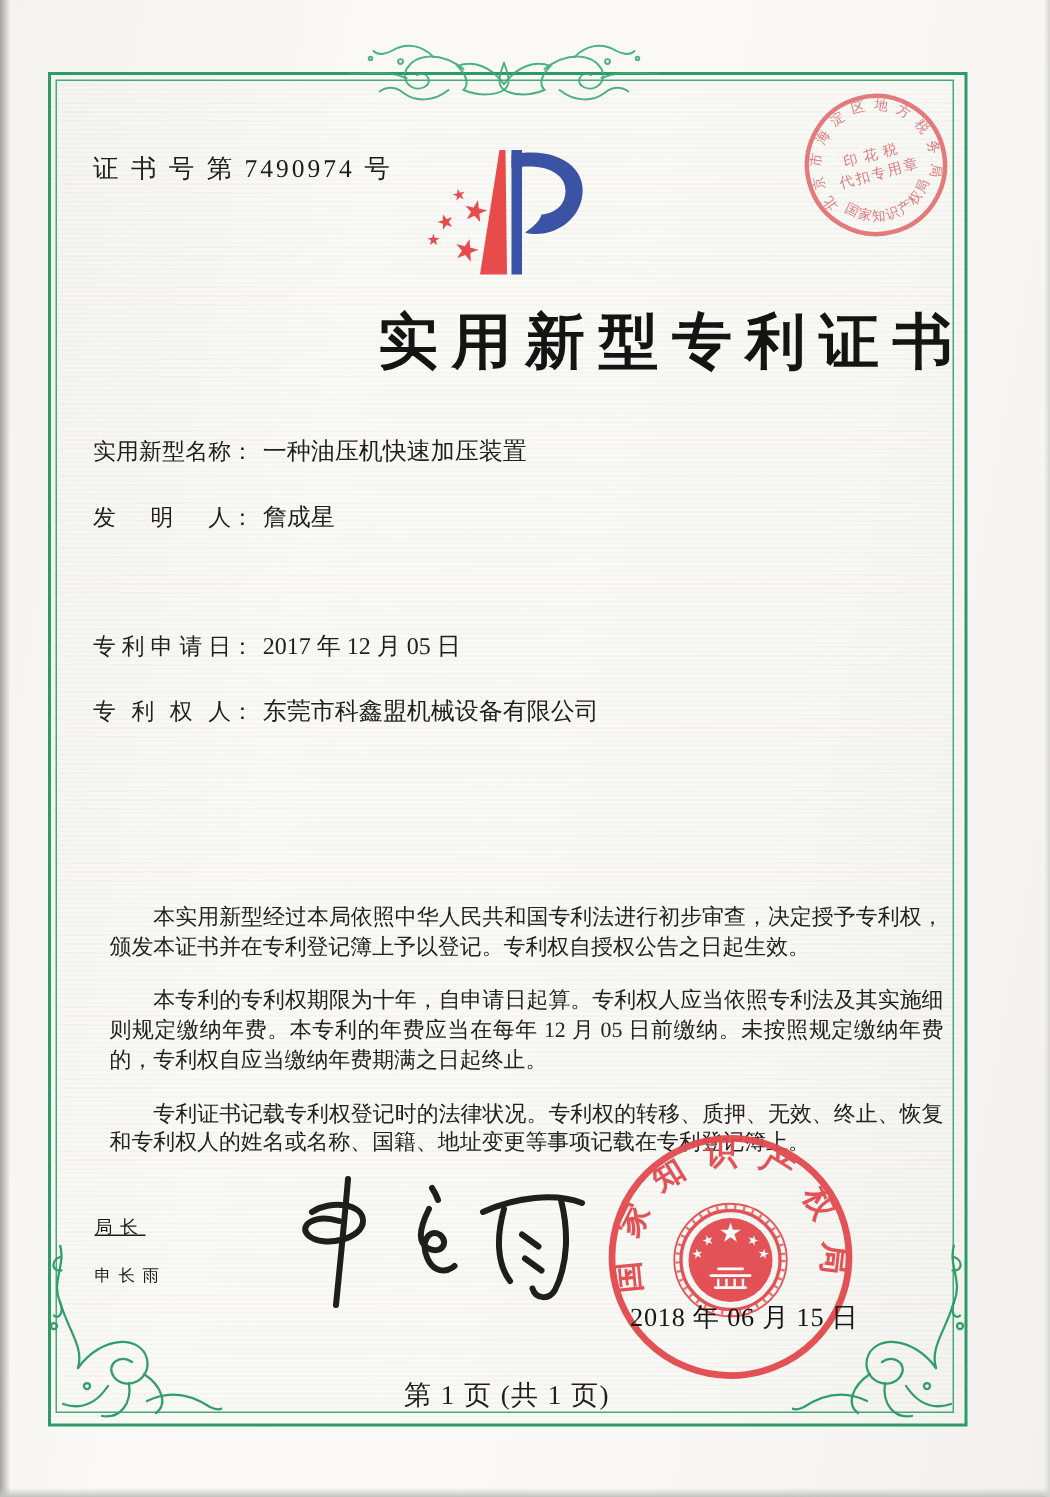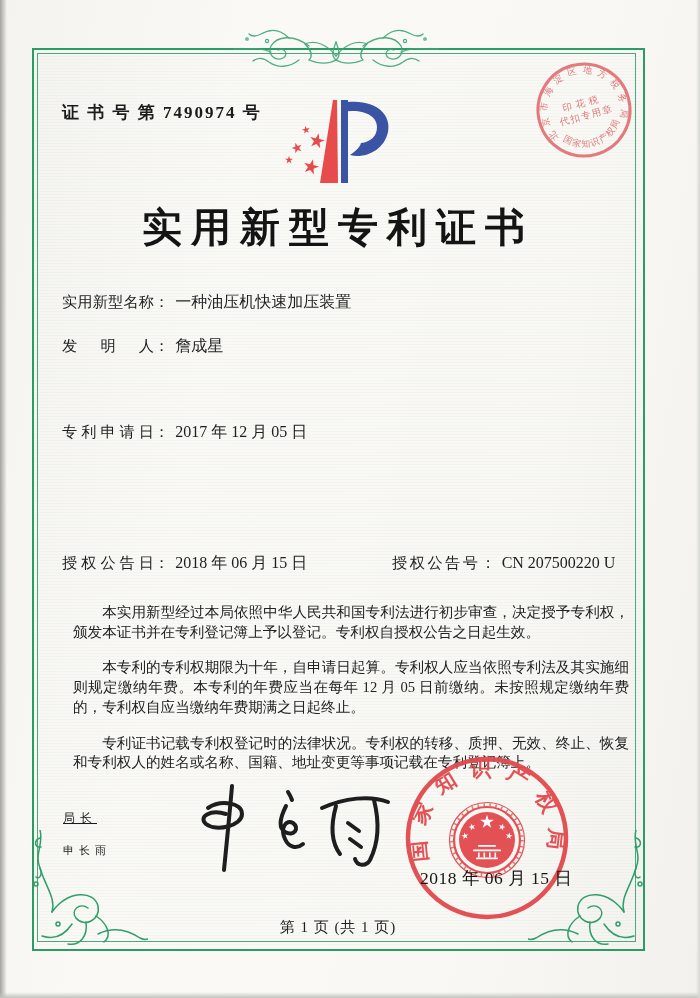--- a/index.html
+++ b/index.html
@@ -16,7 +16,7 @@
   .frame-inner{position:absolute;left:37px;top:53px;width:597px;height:887px;border:1px solid #4aa87b;}
   .sheet-texture{position:absolute;left:35px;top:51px;width:606px;height:894px;
         background:repeating-linear-gradient(0deg,rgba(80,160,120,0.045) 0 1px,rgba(0,0,0,0) 1px 3px);}
-  .cert-no{position:absolute;left:62px;top:101px;font-size:17px;letter-spacing:2px;color:#1b1b1b;font-weight:bold;}
+  .cert-no{position:absolute;left:62px;top:101px;font-size:17px;letter-spacing:2px;color:#1b1b1b;}
   .title{position:absolute;left:32px;top:200px;width:612px;text-align:center;
         font-size:40px;font-weight:700;letter-spacing:9px;color:#141414;}
   .frow{position:absolute;left:62px;font-size:16px;color:#1f1f1f;line-height:23px;white-space:nowrap;}

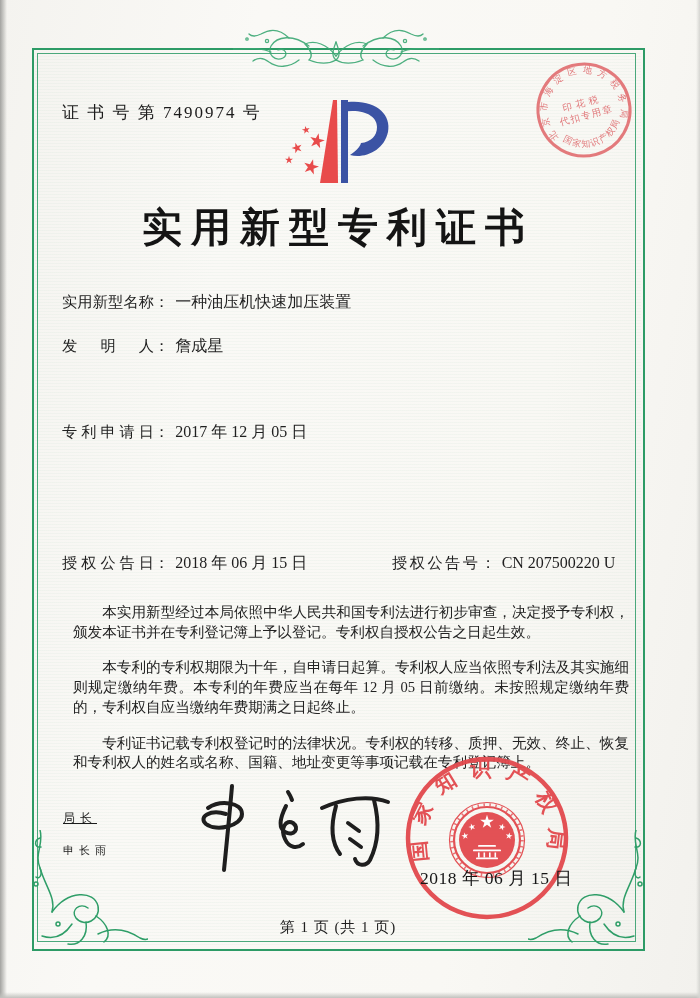--- a/index.html
+++ b/index.html
@@ -17,7 +17,7 @@
   .sheet-texture{position:absolute;left:35px;top:51px;width:606px;height:894px;
         background:repeating-linear-gradient(0deg,rgba(80,160,120,0.045) 0 1px,rgba(0,0,0,0) 1px 3px);}
   .cert-no{position:absolute;left:62px;top:101px;font-size:17px;letter-spacing:2px;color:#1b1b1b;}
-  .title{position:absolute;left:32px;top:200px;width:612px;text-align:center;
+  .title{position:absolute;left:32px;top:200px;width:612px;text-align:right;
         font-size:40px;font-weight:700;letter-spacing:9px;color:#141414;}
   .frow{position:absolute;left:62px;font-size:16px;color:#1f1f1f;line-height:23px;white-space:nowrap;}
   .flabel{display:inline-block;width:92px;text-align:justify;text-align-last:justify;vertical-align:top;font-size:15.2px;}

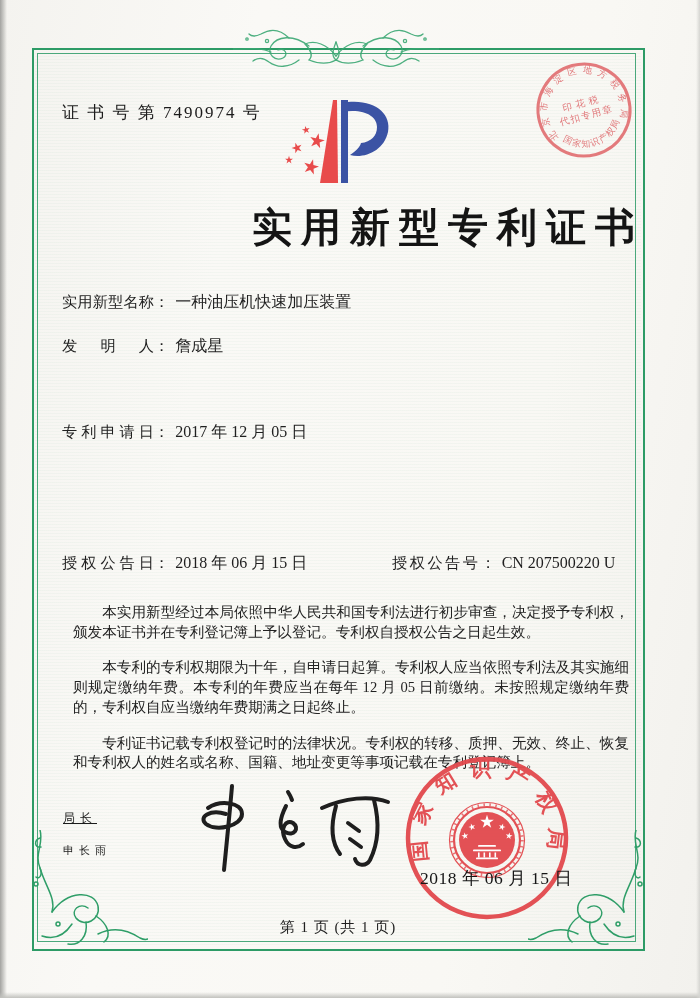--- a/index.html
+++ b/index.html
@@ -141,6 +141,9 @@
   <div class="frow" style="top:420px">
     <span class="flabel">专利申请日</span><span class="fcolon">：</span><span class="fvalue">2017 年 12 月 05 日</span>
   </div>
+  <div class="frow" style="top:463px">
+    <span class="flabel">专利权人</span><span class="fcolon">：</span><span class="fvalue">东莞市科鑫盟机械设备有限公司</span>
+  </div>
   <div class="frow" style="top:551px">
     <span class="flabel">授权公告日</span><span class="fcolon">：</span><span class="fvalue">2018 年 06 月 15 日</span>
     <span class="grp2">

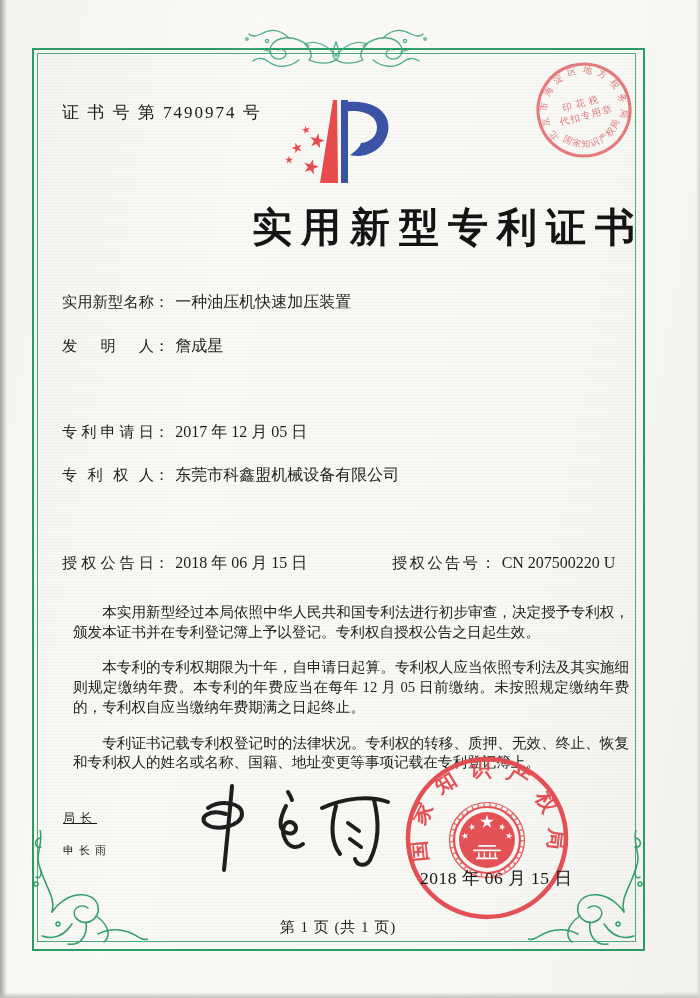--- a/index.html
+++ b/index.html
@@ -144,12 +144,6 @@
   <div class="frow" style="top:463px">
     <span class="flabel">专利权人</span><span class="fcolon">：</span><span class="fvalue">东莞市科鑫盟机械设备有限公司</span>
   </div>
-  <div class="frow" style="top:551px">
-    <span class="flabel">授权公告日</span><span class="fcolon">：</span><span class="fvalue">2018 年 06 月 15 日</span>
-    <span class="grp2">
-      <span class="glabel">授权公告号</span><span class="fcolon">：</span><span class="fvalue">CN 207500220 U</span>
-    </span>
-  </div>
 
   <div class="paras">
     <p>本实用新型经过本局依照中华人民共和国专利法进行初步审查，决定授予专利权，颁发本证书并在专利登记簿上予以登记。专利权自授权公告之日起生效。</p>

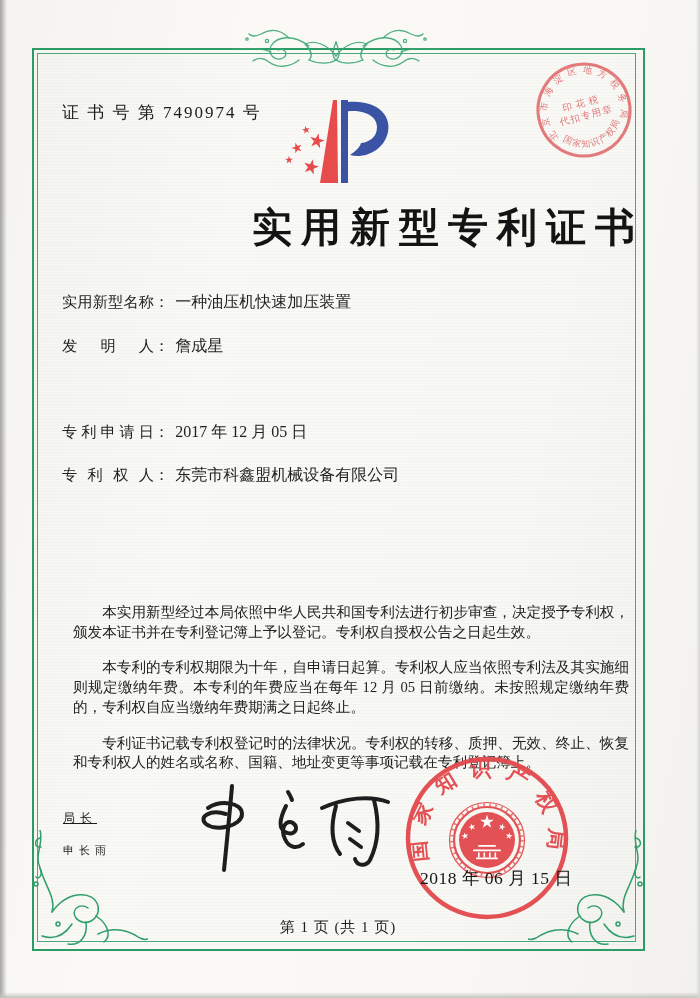--- a/index.html
+++ b/index.html
@@ -38,7 +38,7 @@
   .ornament-top{position:absolute;left:233px;top:26px;}
   .flourish-bl{position:absolute;left:28px;top:830px;}
   .flourish-br{position:absolute;left:528px;top:830px;transform:scaleX(-1);}
-  .footer{position:absolute;left:32px;top:918px;width:612px;text-align:center;font-size:15px;color:#1f1f1f;letter-spacing:1px;}
+  .footer{position:absolute;left:32px;top:918px;width:612px;text-align:center;font-size:18px;color:#1f1f1f;letter-spacing:1px;}
 </style>
 </head>
 <body>

